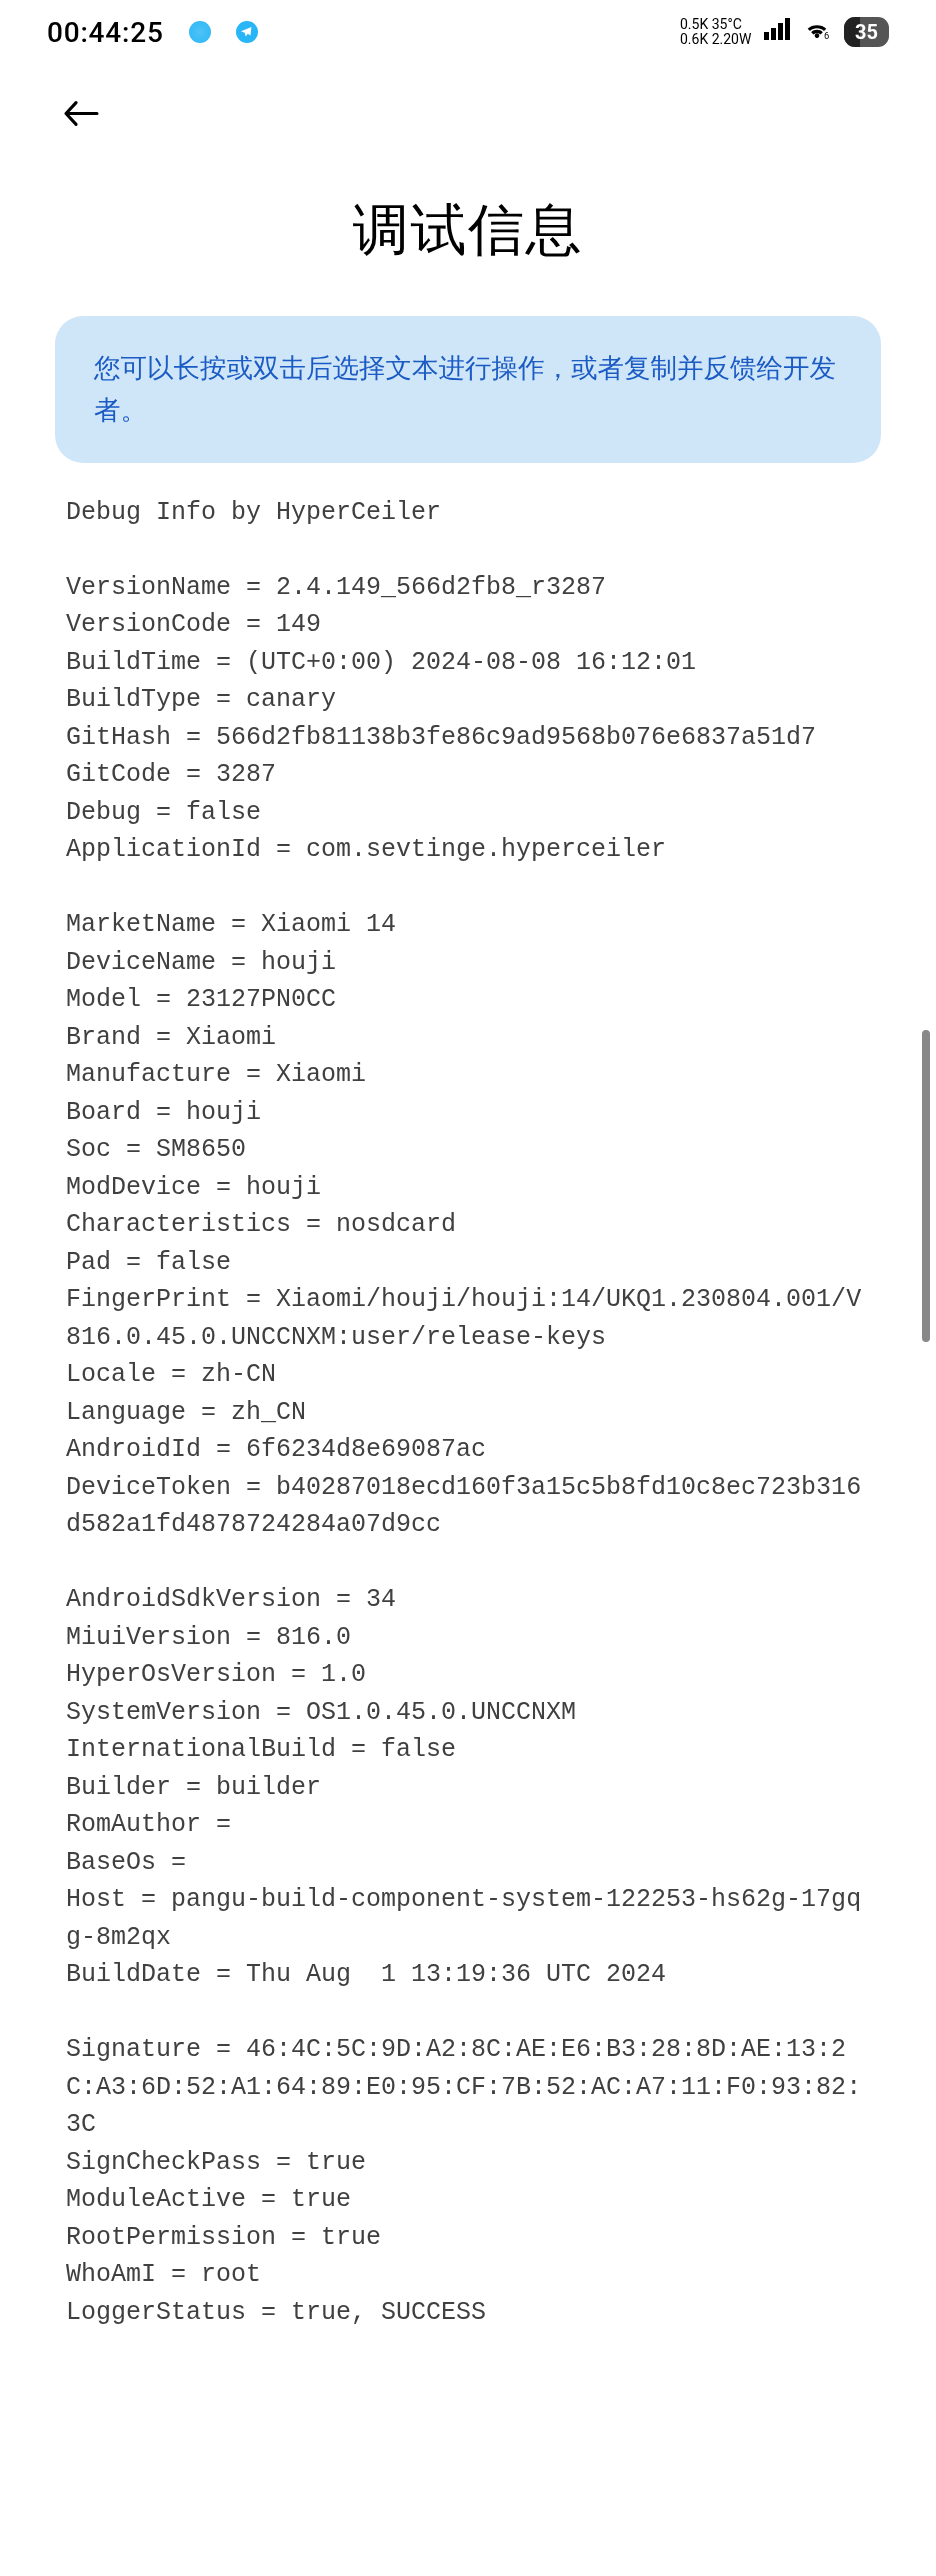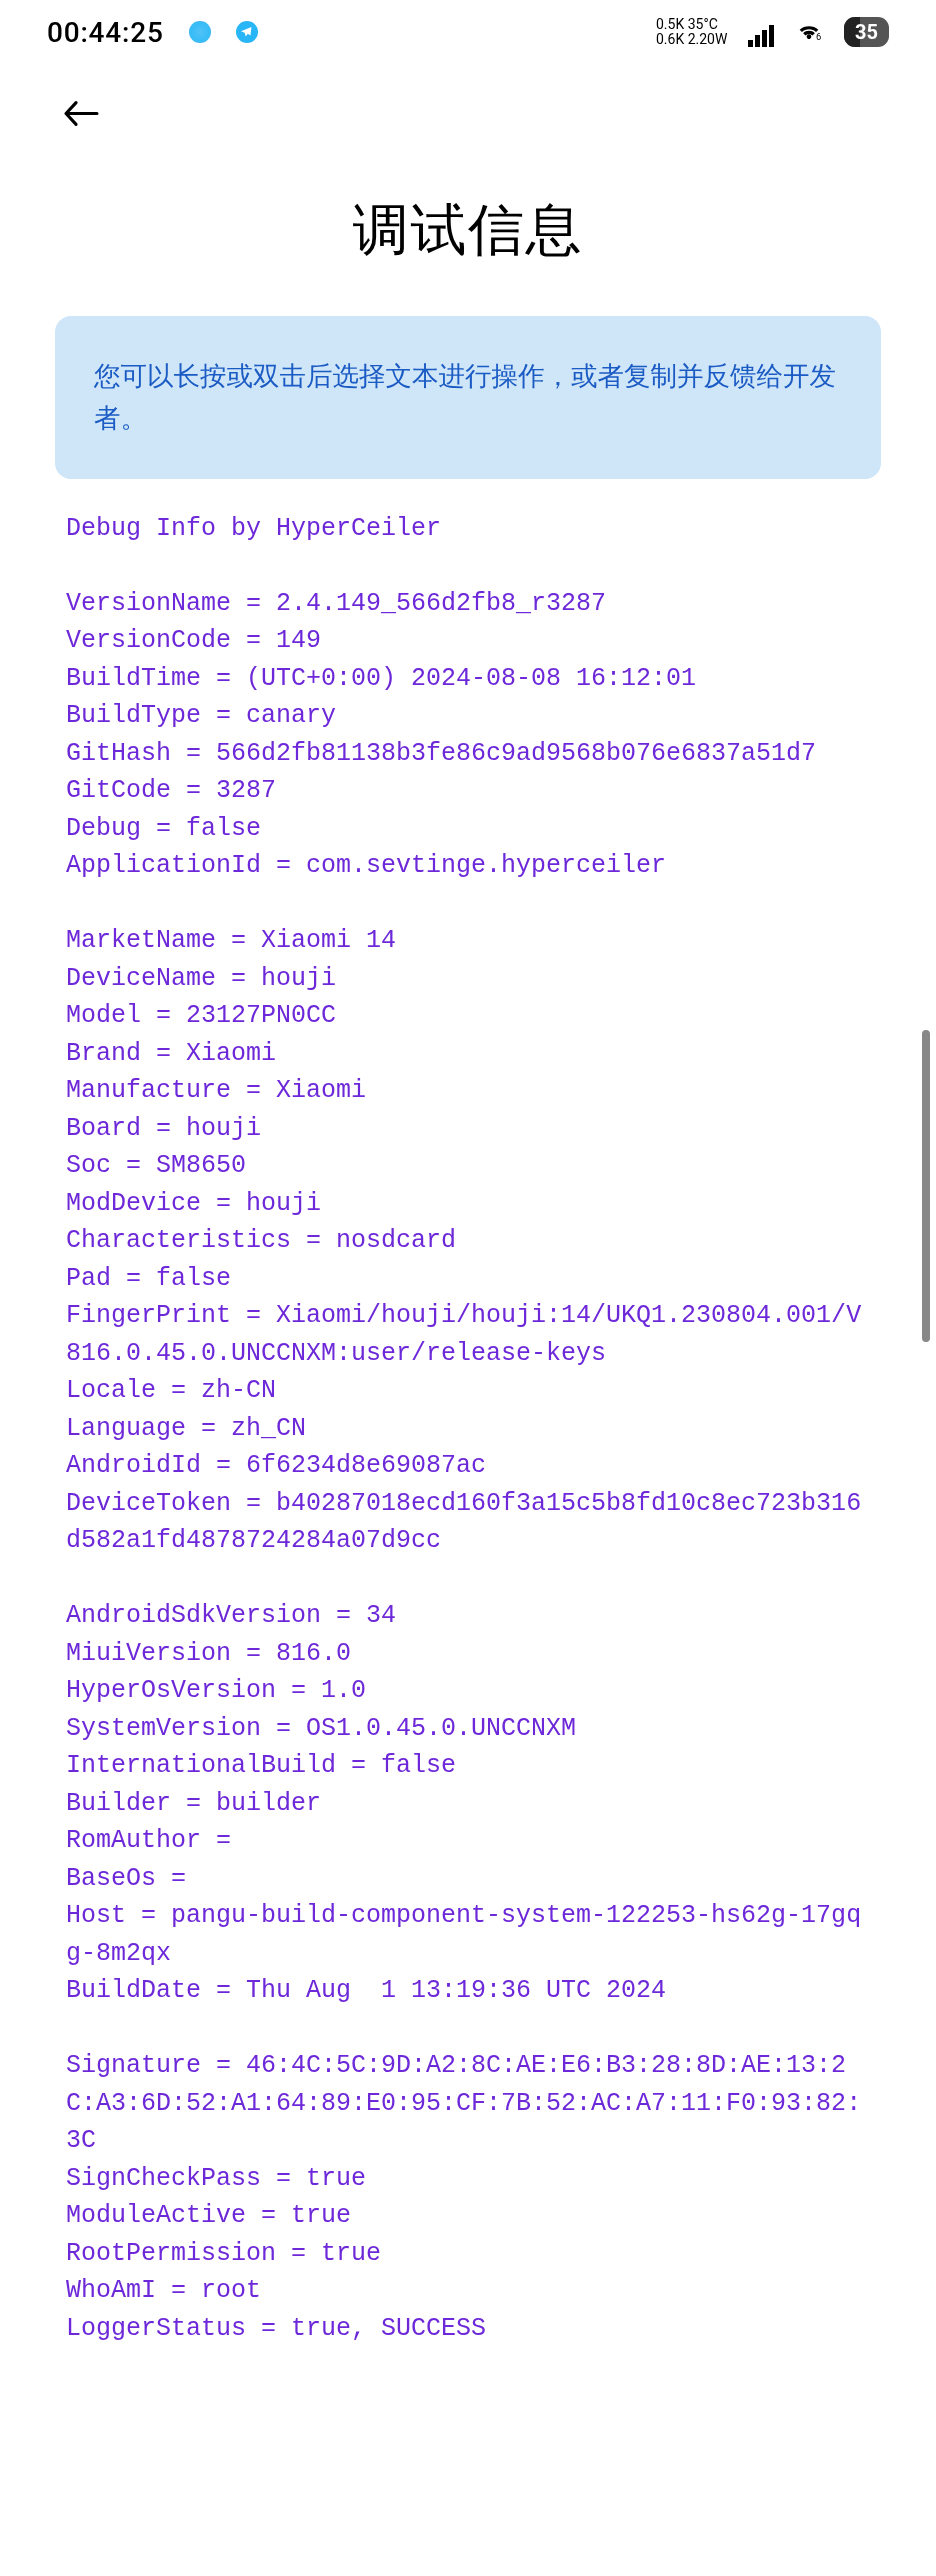--- a/index.html
+++ b/index.html
@@ -38,8 +38,8 @@
     }
     .status-right {
       display: flex;
-      align-items: flex-end;
-      gap: 21px;
+      align-items: flex-start;
+      gap: 13px;
     }
     .net-speed {
       font-size: 14px;

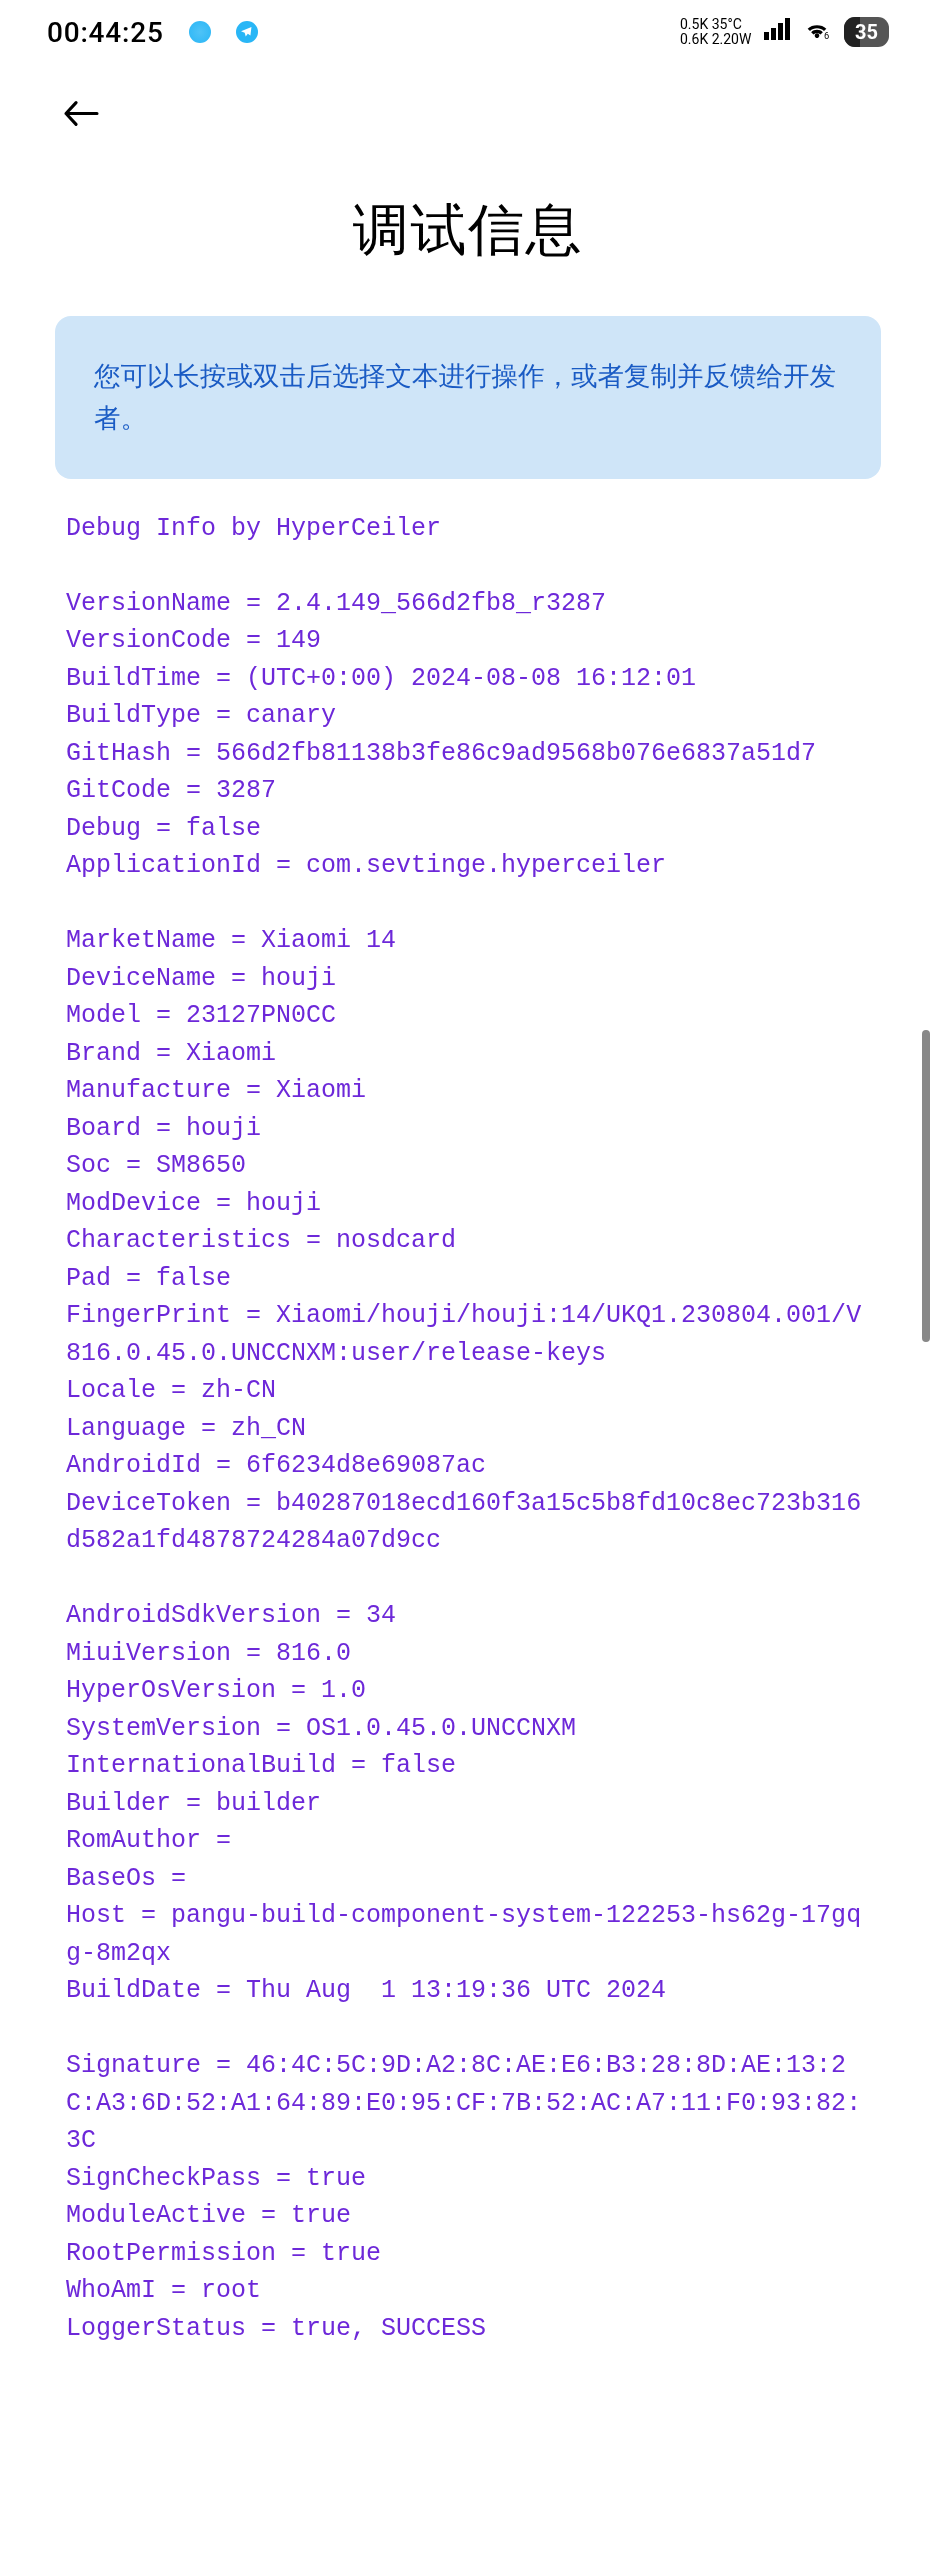--- a/index.html
+++ b/index.html
@@ -100,9 +100,9 @@
     }
     .info-banner {
       margin: 0 55px 31px 55px;
-      padding: 39px 39px;
+      padding: 31px 39px;
       background: #cfe5f8;
-      border-radius: 16px;
+      border-radius: 28px;
       color: #1a5bc4;
       font-size: 26.5px;
       line-height: 1.6;

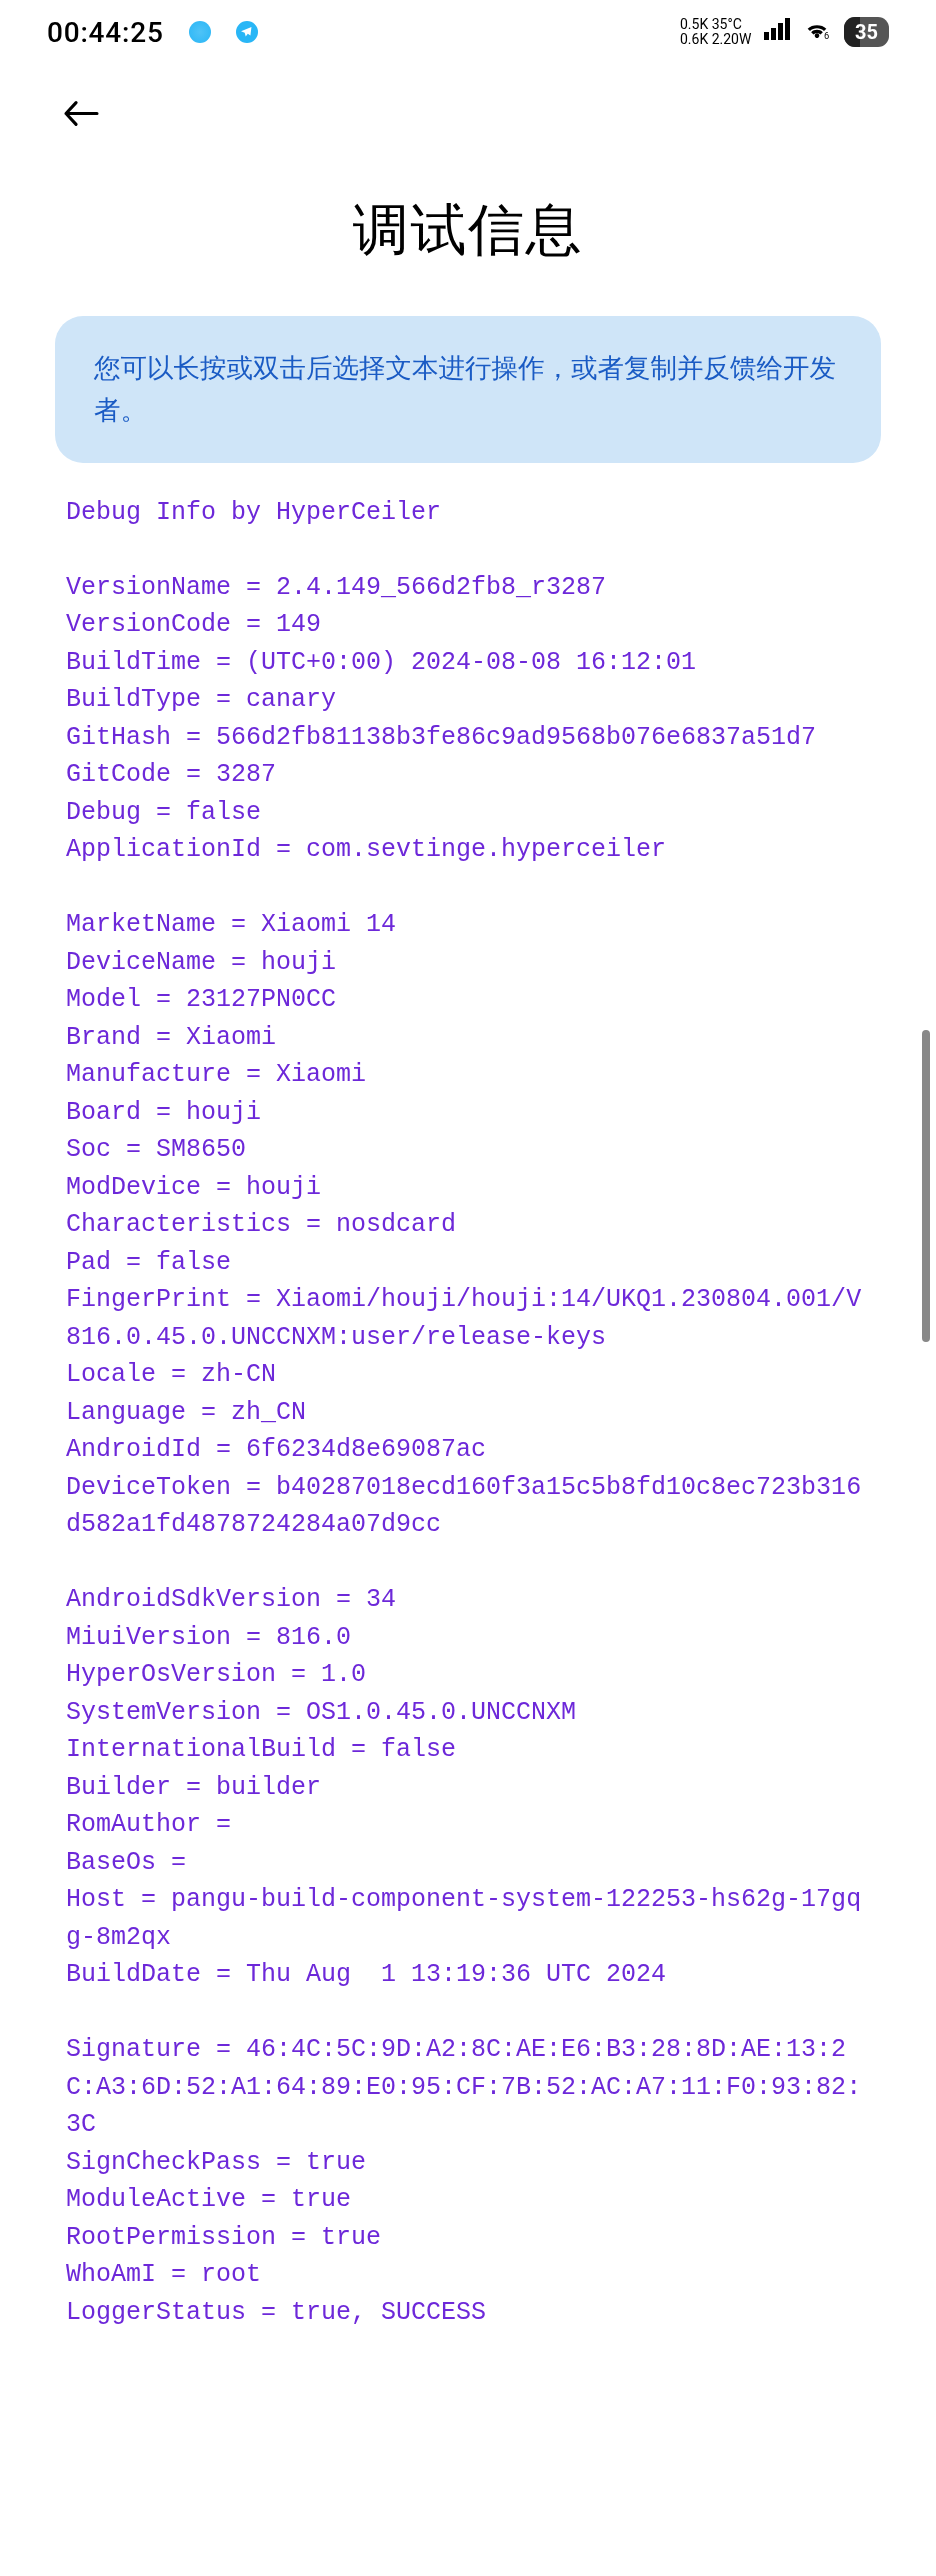--- a/index.html
+++ b/index.html
@@ -114,7 +114,7 @@
       line-height: 1.5;
       white-space: pre-wrap;
       word-break: break-all;
-      color: #6d28d9;
+      color: #404040;
     }
     .scrollbar-indicator {
       position: fixed;

